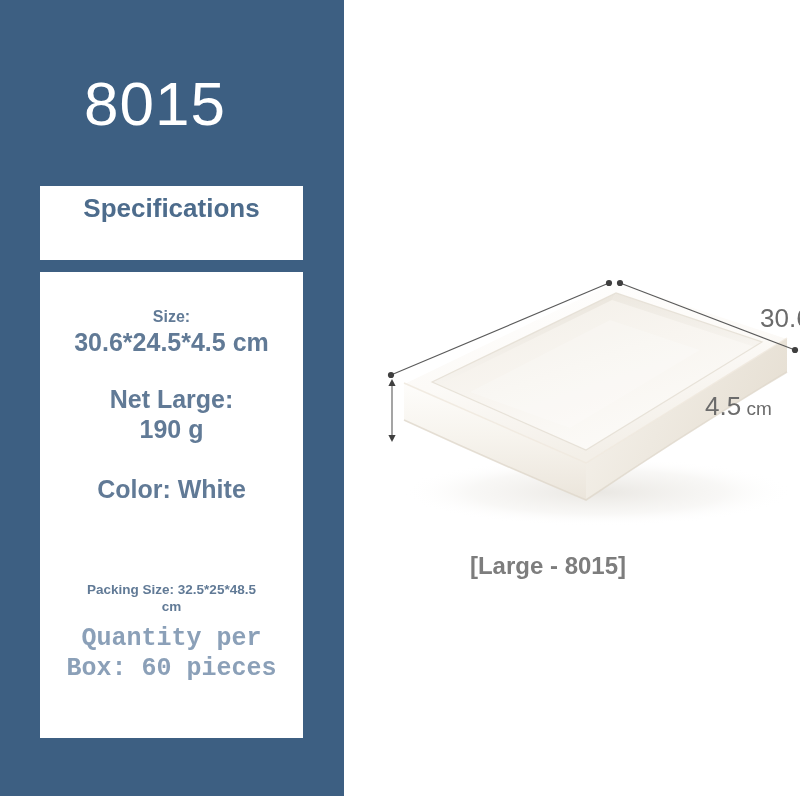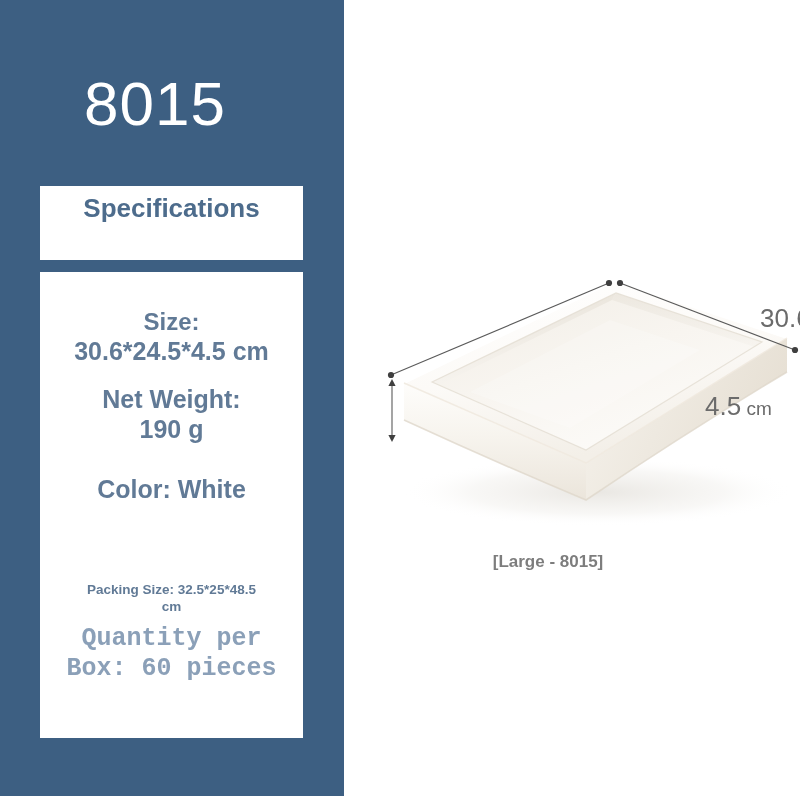--- a/index.html
+++ b/index.html
@@ -48,7 +48,7 @@
     background:#ffffff;
   }
   .spec-block { position:absolute; left:-18px; width:299px; text-align:center; color:#617a96; }
-  .spec-label-sm { font-size:24px; font-weight:bold; line-height:1.18; }
+  .spec-label-sm { font-size:16px; font-weight:bold; line-height:1.18; }
   .spec-value-lg { font-size:25px; font-weight:bold; line-height:1.2;text-align:center; }
   .spec-tiny     { font-size:13.5px; font-weight:bold; line-height:1.25; }
   .spec-muted    { color:#8ba0b8;font-family:Liberation Mono, monospace; }

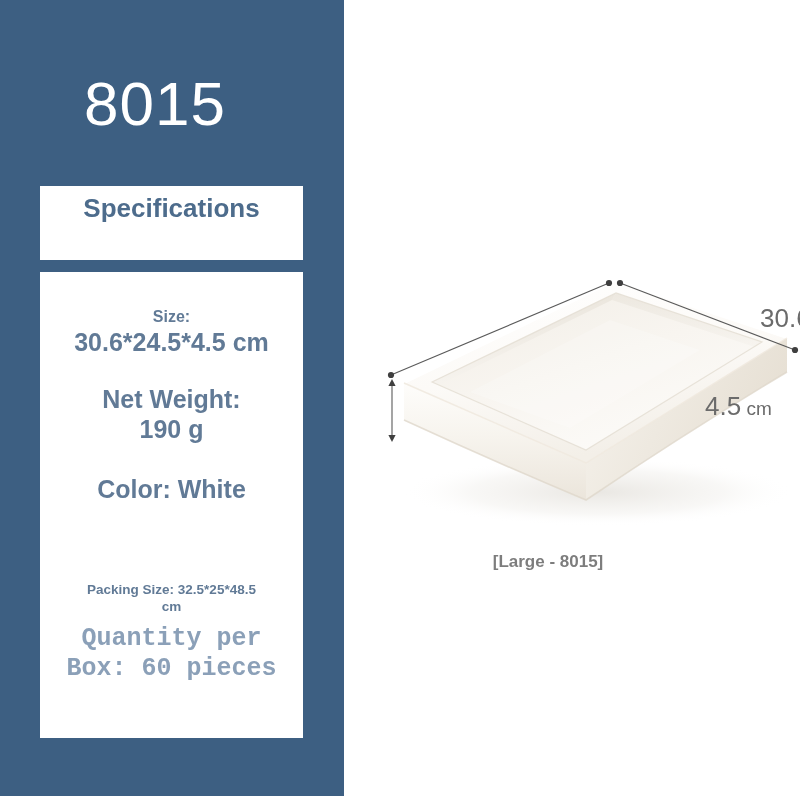--- a/index.html
+++ b/index.html
@@ -110,7 +110,7 @@
       </div>
 
       <div class="spec-block blk-weight">
-        <div class="spec-value-lg">Net Weight:</div>
+        <div class="spec-value-lg">Net Large:</div>
         <div class="spec-value-lg">190 g</div>
       </div>
 

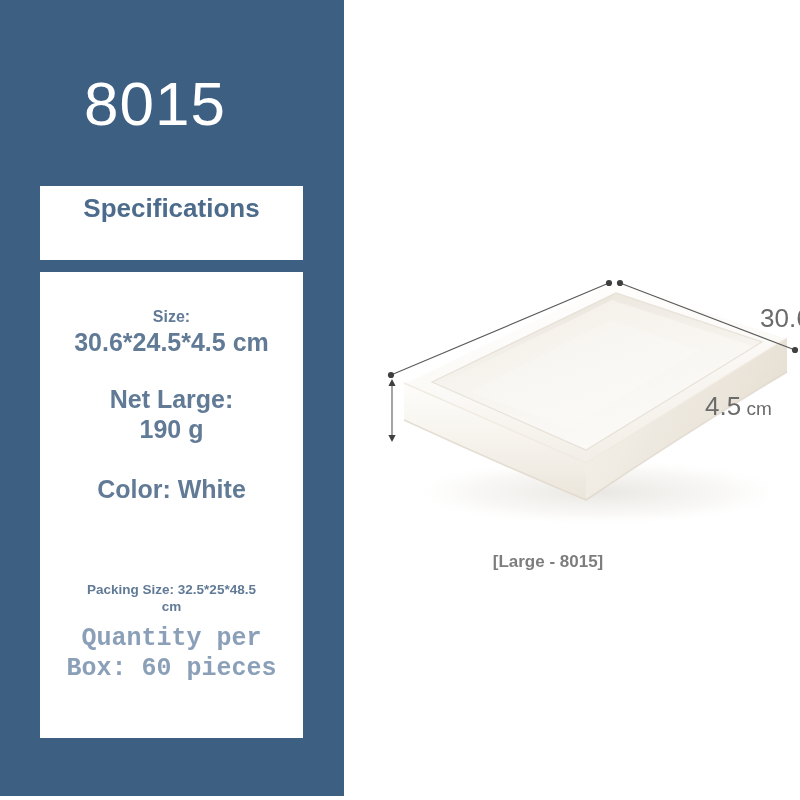--- a/index.html
+++ b/index.html
@@ -83,7 +83,7 @@
     position:absolute; left:344px; top:552px; width:408px;
     text-align:center;
     color:#7d7d7d;
-    font-size:17px;
+    font-size:24px;
     font-weight:bold;
   }
 </style>

